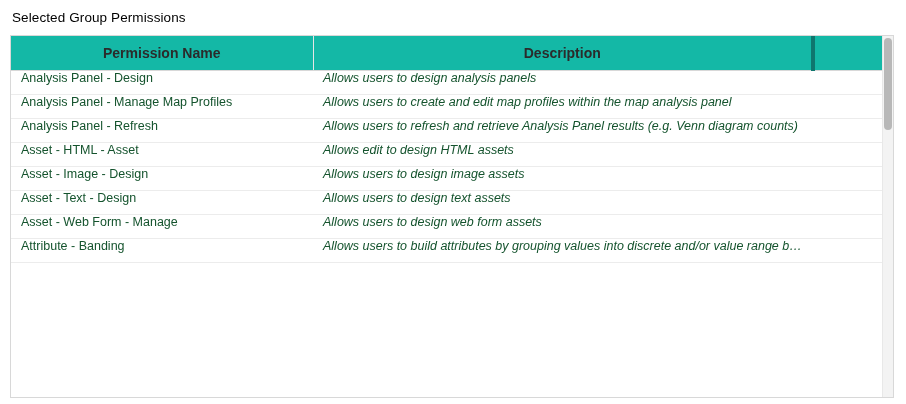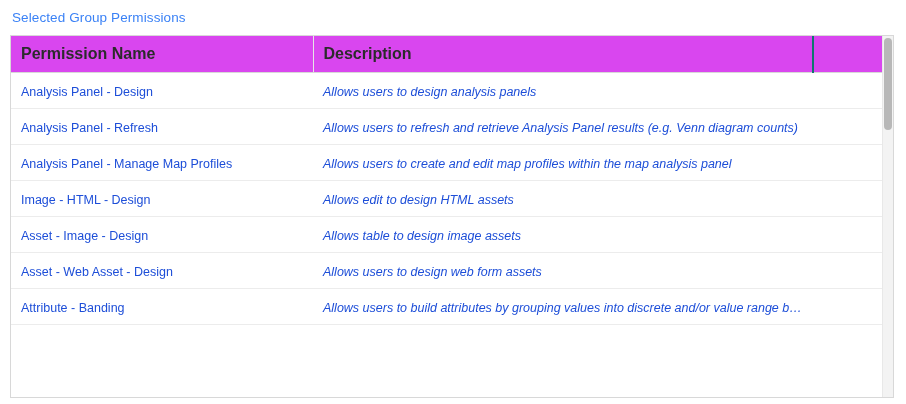--- a/index.html
+++ b/index.html
@@ -23,7 +23,7 @@
   }
   .section-title {
     font-size: 13.5px;
-    color: #3b82f6;
+    color: #000000;
     letter-spacing: 0.1px;
     margin: 2px 0 9px 2px;
     line-height: 16px;

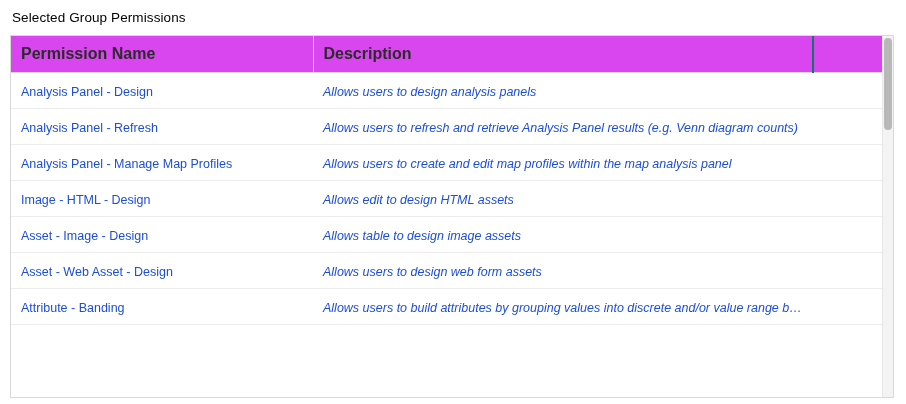--- a/index.html
+++ b/index.html
@@ -44,13 +44,13 @@
     font-size: 12.5px;
   }
   table.perm-table thead th {
-    text-align: left;
+    text-align: center;
     font-weight: bold;
-    font-size: 16px;
+    font-size: 14px;
     color: #2b2b2b;
     padding: 9px 10px 9px 10px;
     border-bottom: 1px solid #d8d8d8;
-    background: #d946ef;
+    background: #14b8a6;
     height: 18px;
     box-sizing: border-box;
   }

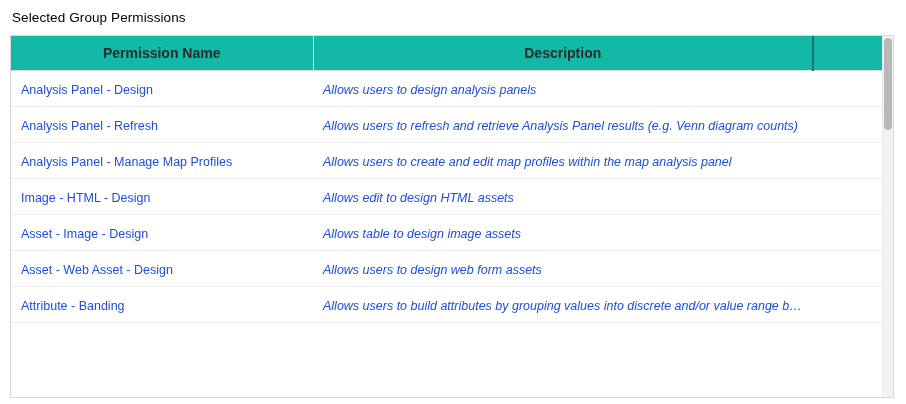--- a/index.html
+++ b/index.html
@@ -55,7 +55,7 @@
     box-sizing: border-box;
   }
   table.perm-table thead th.col-name { width: 302px; border-right: 1px solid #e6e6e6; }
-  table.perm-table thead th.col-desc { width: 500px; border-right: 2px solid #0f766e; }
+  table.perm-table thead th.col-desc { width: 500px; border-right: 4px solid #0f766e; }
   table.perm-table thead th.col-extra { width: 82px; }
   table.perm-table tbody td {
     padding: 12px 10px 8px 10px;

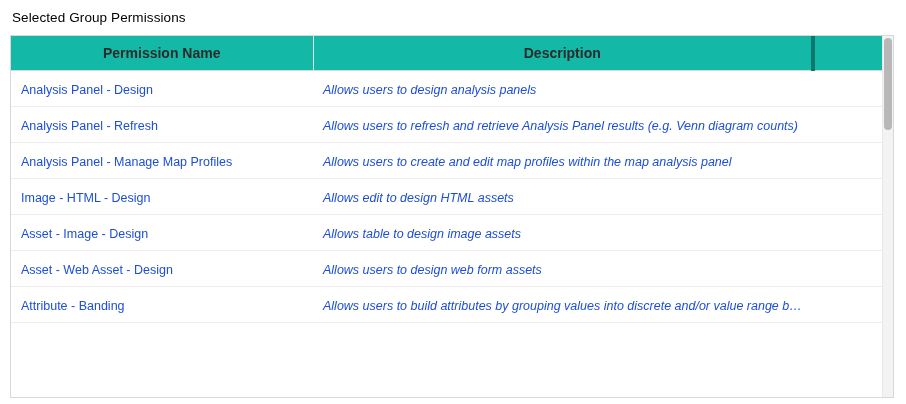--- a/index.html
+++ b/index.html
@@ -58,9 +58,9 @@
   table.perm-table thead th.col-desc { width: 500px; border-right: 4px solid #0f766e; }
   table.perm-table thead th.col-extra { width: 82px; }
   table.perm-table tbody td {
-    padding: 12px 10px 8px 10px;
+    padding: 0 10px 8px 10px;
     border-bottom: 1px solid #ececec;
-    color: #1d4ed8;
+    color: #14532d;
     font-size: 12.5px;
     line-height: 15px;
     vertical-align: middle;

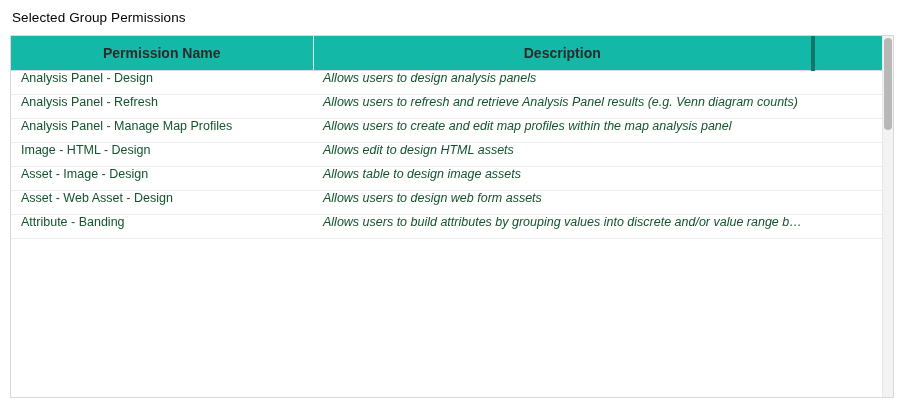--- a/index.html
+++ b/index.html
@@ -114,13 +114,13 @@
           <td class="col-extra"></td>
         </tr>
         <tr>
-          <td class="col-name">Analysis Panel - Refresh</td>
-          <td class="col-desc">Allows users to refresh and retrieve Analysis Panel results (e.g. Venn diagram counts)</td>
+          <td class="col-name">Analysis Panel - Manage Map Profiles</td>
+          <td class="col-desc">Allows users to create and edit map profiles within the map analysis panel</td>
           <td class="col-extra"></td>
         </tr>
         <tr>
-          <td class="col-name">Analysis Panel - Manage Map Profiles</td>
-          <td class="col-desc">Allows users to create and edit map profiles within the map analysis panel</td>
+          <td class="col-name">Analysis Panel - Refresh</td>
+          <td class="col-desc">Allows users to refresh and retrieve Analysis Panel results (e.g. Venn diagram counts)</td>
           <td class="col-extra"></td>
         </tr>
         <tr>

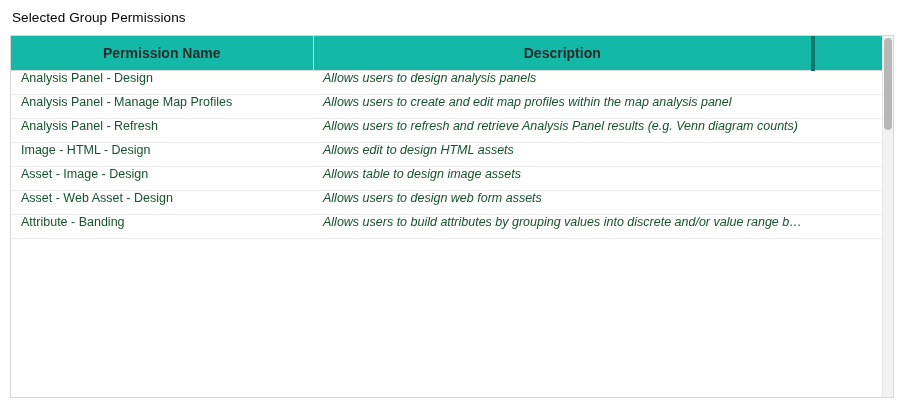--- a/index.html
+++ b/index.html
@@ -124,7 +124,7 @@
           <td class="col-extra"></td>
         </tr>
         <tr>
-          <td class="col-name">Image - HTML - Design</td>
+          <td class="col-name">Asset - HTML - Asset</td>
           <td class="col-desc">Allows edit to design HTML assets</td>
           <td class="col-extra"></td>
         </tr>

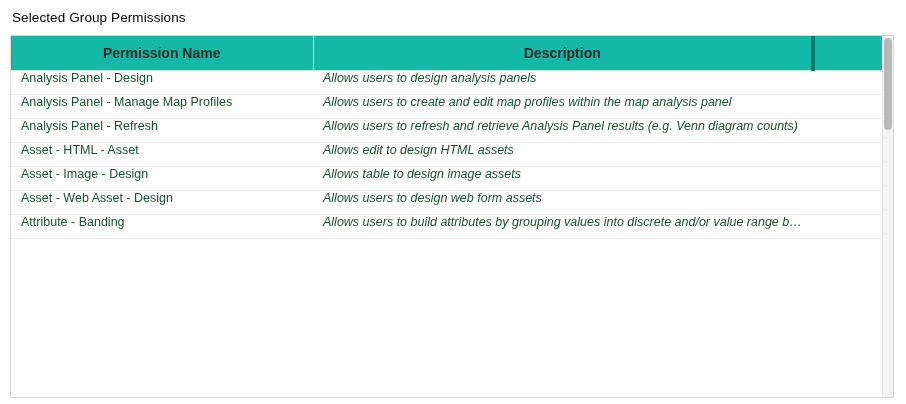--- a/index.html
+++ b/index.html
@@ -130,7 +130,7 @@
         </tr>
         <tr>
           <td class="col-name">Asset - Image - Design</td>
-          <td class="col-desc">Allows table to design image assets</td>
+          <td class="col-desc">Allows users to design image assets</td>
           <td class="col-extra"></td>
         </tr>
         <tr>

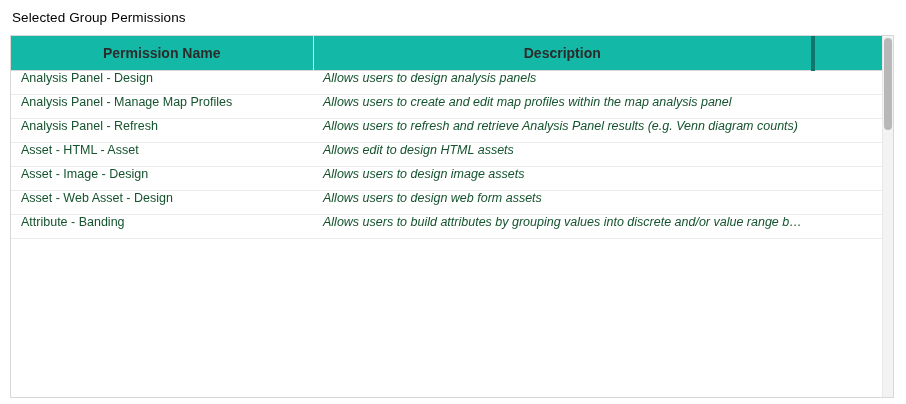--- a/index.html
+++ b/index.html
@@ -134,6 +134,11 @@
           <td class="col-extra"></td>
         </tr>
         <tr>
+          <td class="col-name">Asset - Text - Design</td>
+          <td class="col-desc">Allows users to design text assets</td>
+          <td class="col-extra"></td>
+        </tr>
+        <tr>
           <td class="col-name">Asset - Web Asset - Design</td>
           <td class="col-desc">Allows users to design web form assets</td>
           <td class="col-extra"></td>

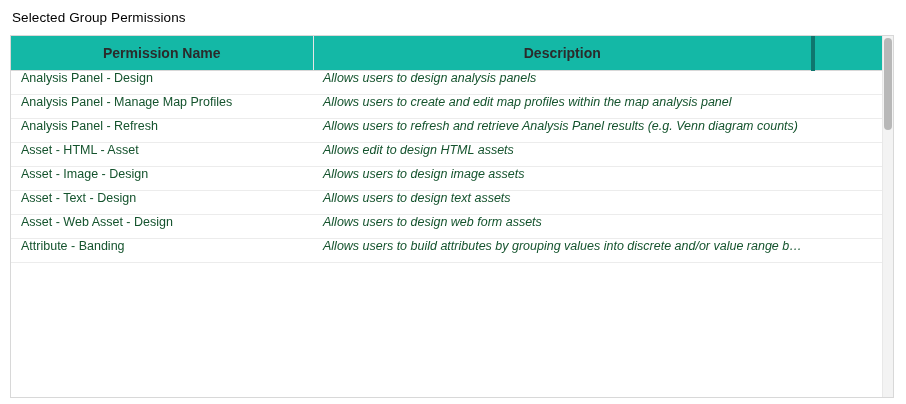--- a/index.html
+++ b/index.html
@@ -139,7 +139,7 @@
           <td class="col-extra"></td>
         </tr>
         <tr>
-          <td class="col-name">Asset - Web Asset - Design</td>
+          <td class="col-name">Asset - Web Form - Manage</td>
           <td class="col-desc">Allows users to design web form assets</td>
           <td class="col-extra"></td>
         </tr>

